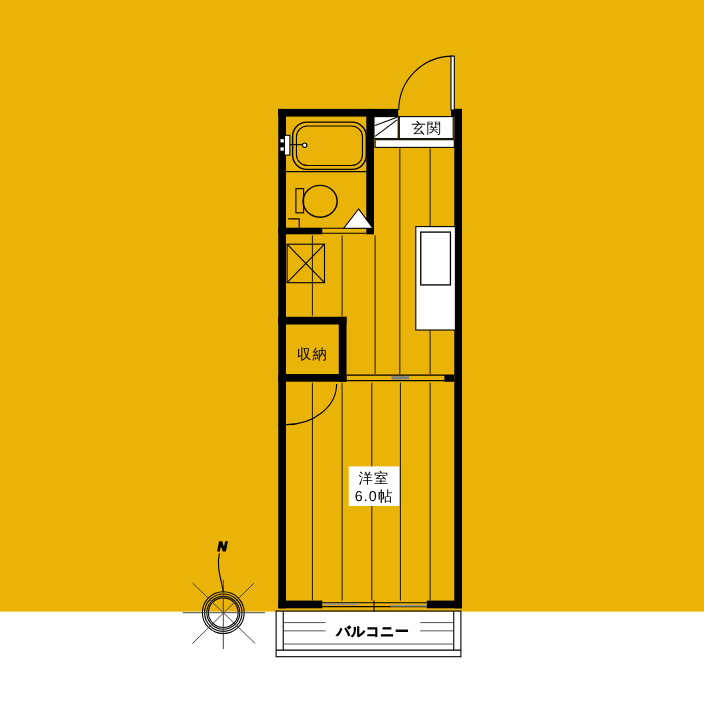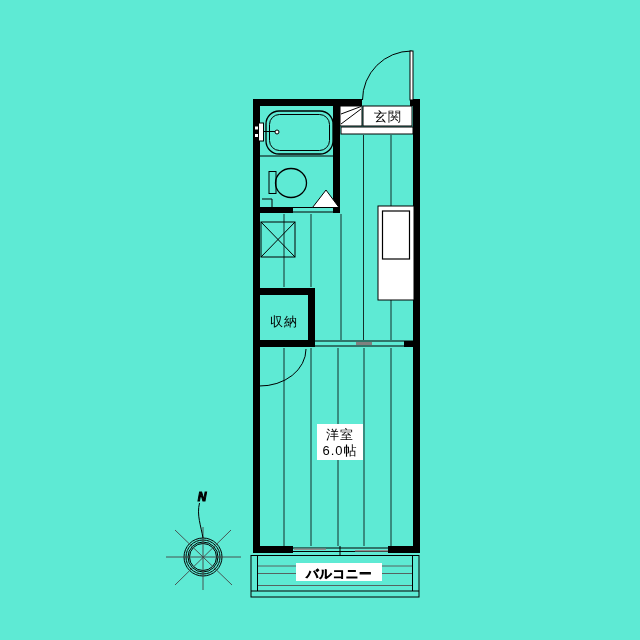--- a/index.html
+++ b/index.html
@@ -4,7 +4,7 @@
 <style>
   html,body{margin:0;padding:0;background:#ffffff;}
   body{width:640px;height:640px;overflow:hidden;font-family:"Liberation Sans",sans-serif;}
-  .stage{position:relative;width:640px;height:640px;background:#5eead4;}
+  .stage{position:relative;width:640px;height:556px;background:#eab308;}
   svg{display:block;}
   svg text{font-family:"Liberation Sans","DejaVu Sans",sans-serif;fill:#000;}
   .jp{font-size:13px;letter-spacing:1px;}

